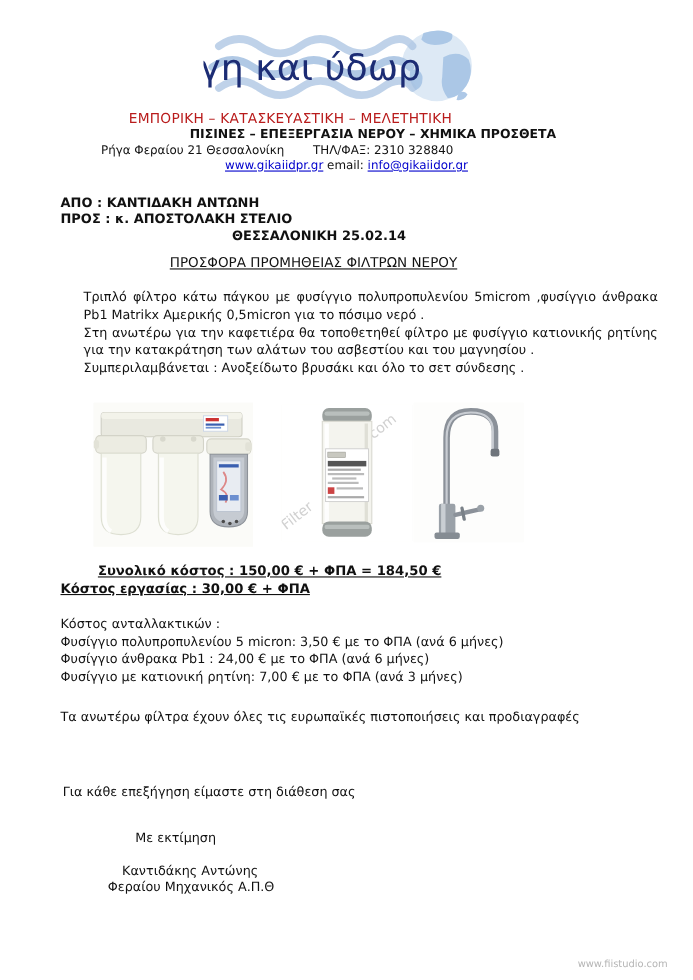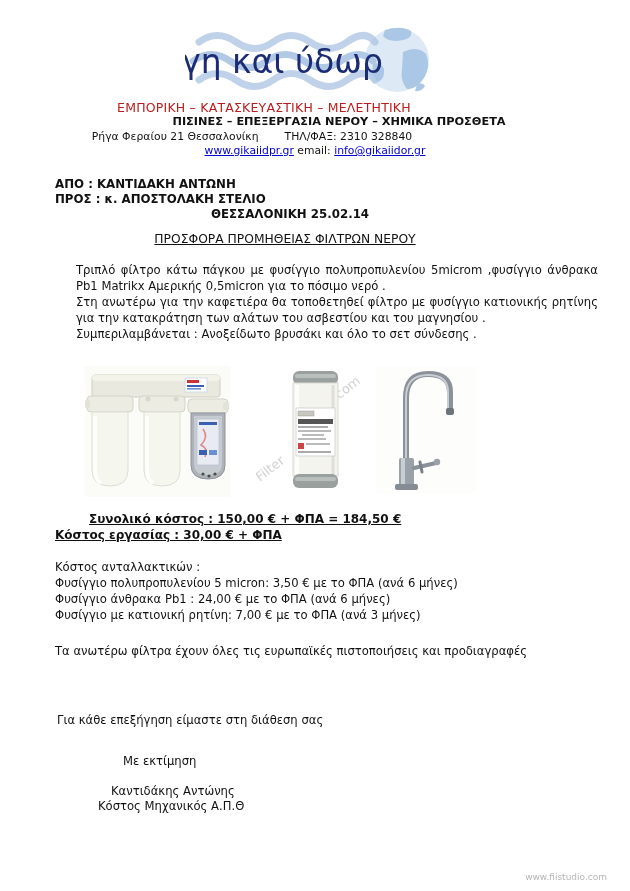--- a/index.html
+++ b/index.html
@@ -206,7 +206,7 @@
 
   <div class="abs salutation">Με εκτίμηση</div>
   <div class="abs sig-name">Καντιδάκης Αντώνης</div>
-  <div class="abs sig-title">Κόστος Μηχανικός Α.Π.Θ</div>
+  <div class="abs sig-title">Φεραίου Μηχανικός Α.Π.Θ</div>
 
   <div class="abs footer-watermark">www.fiistudio.com</div>
 

